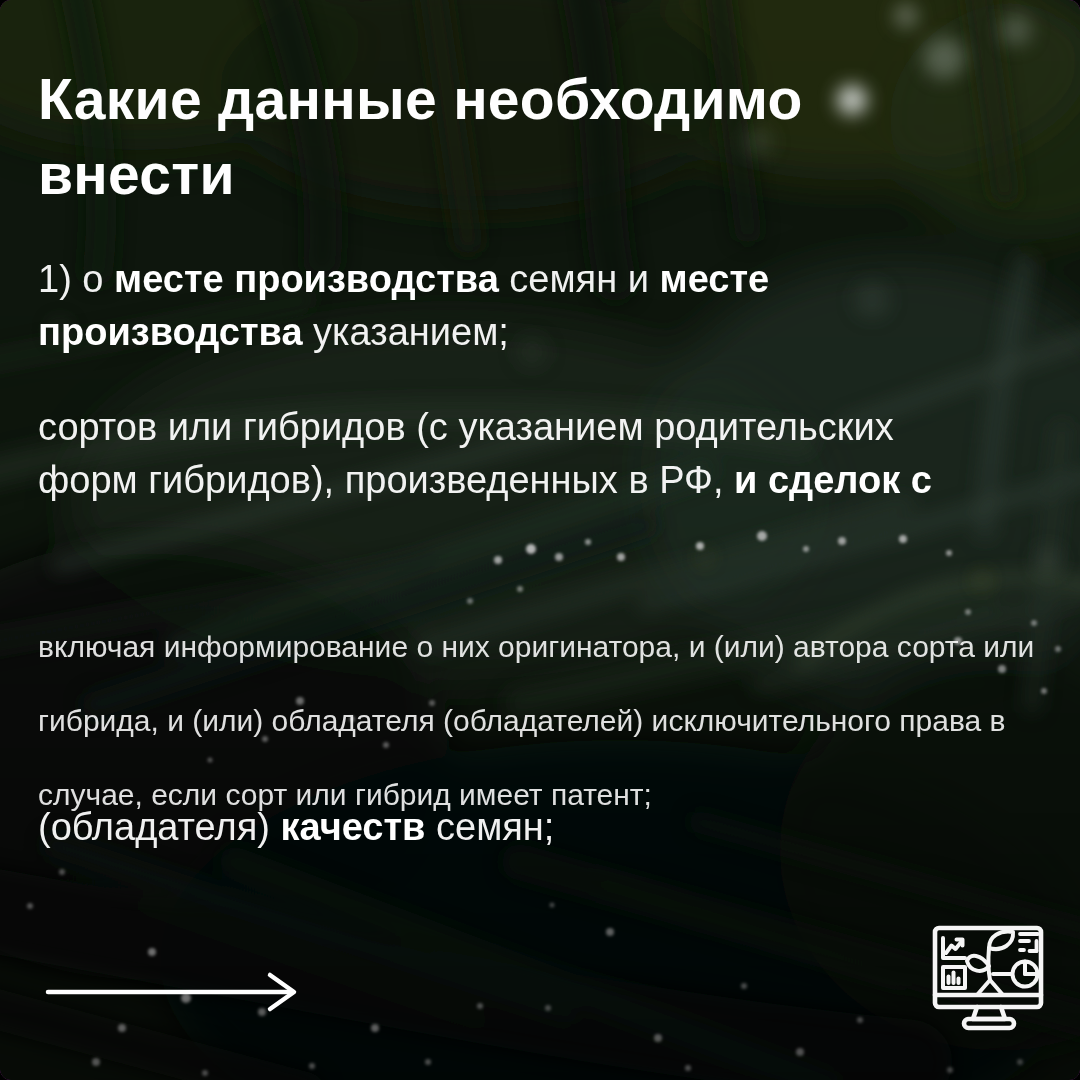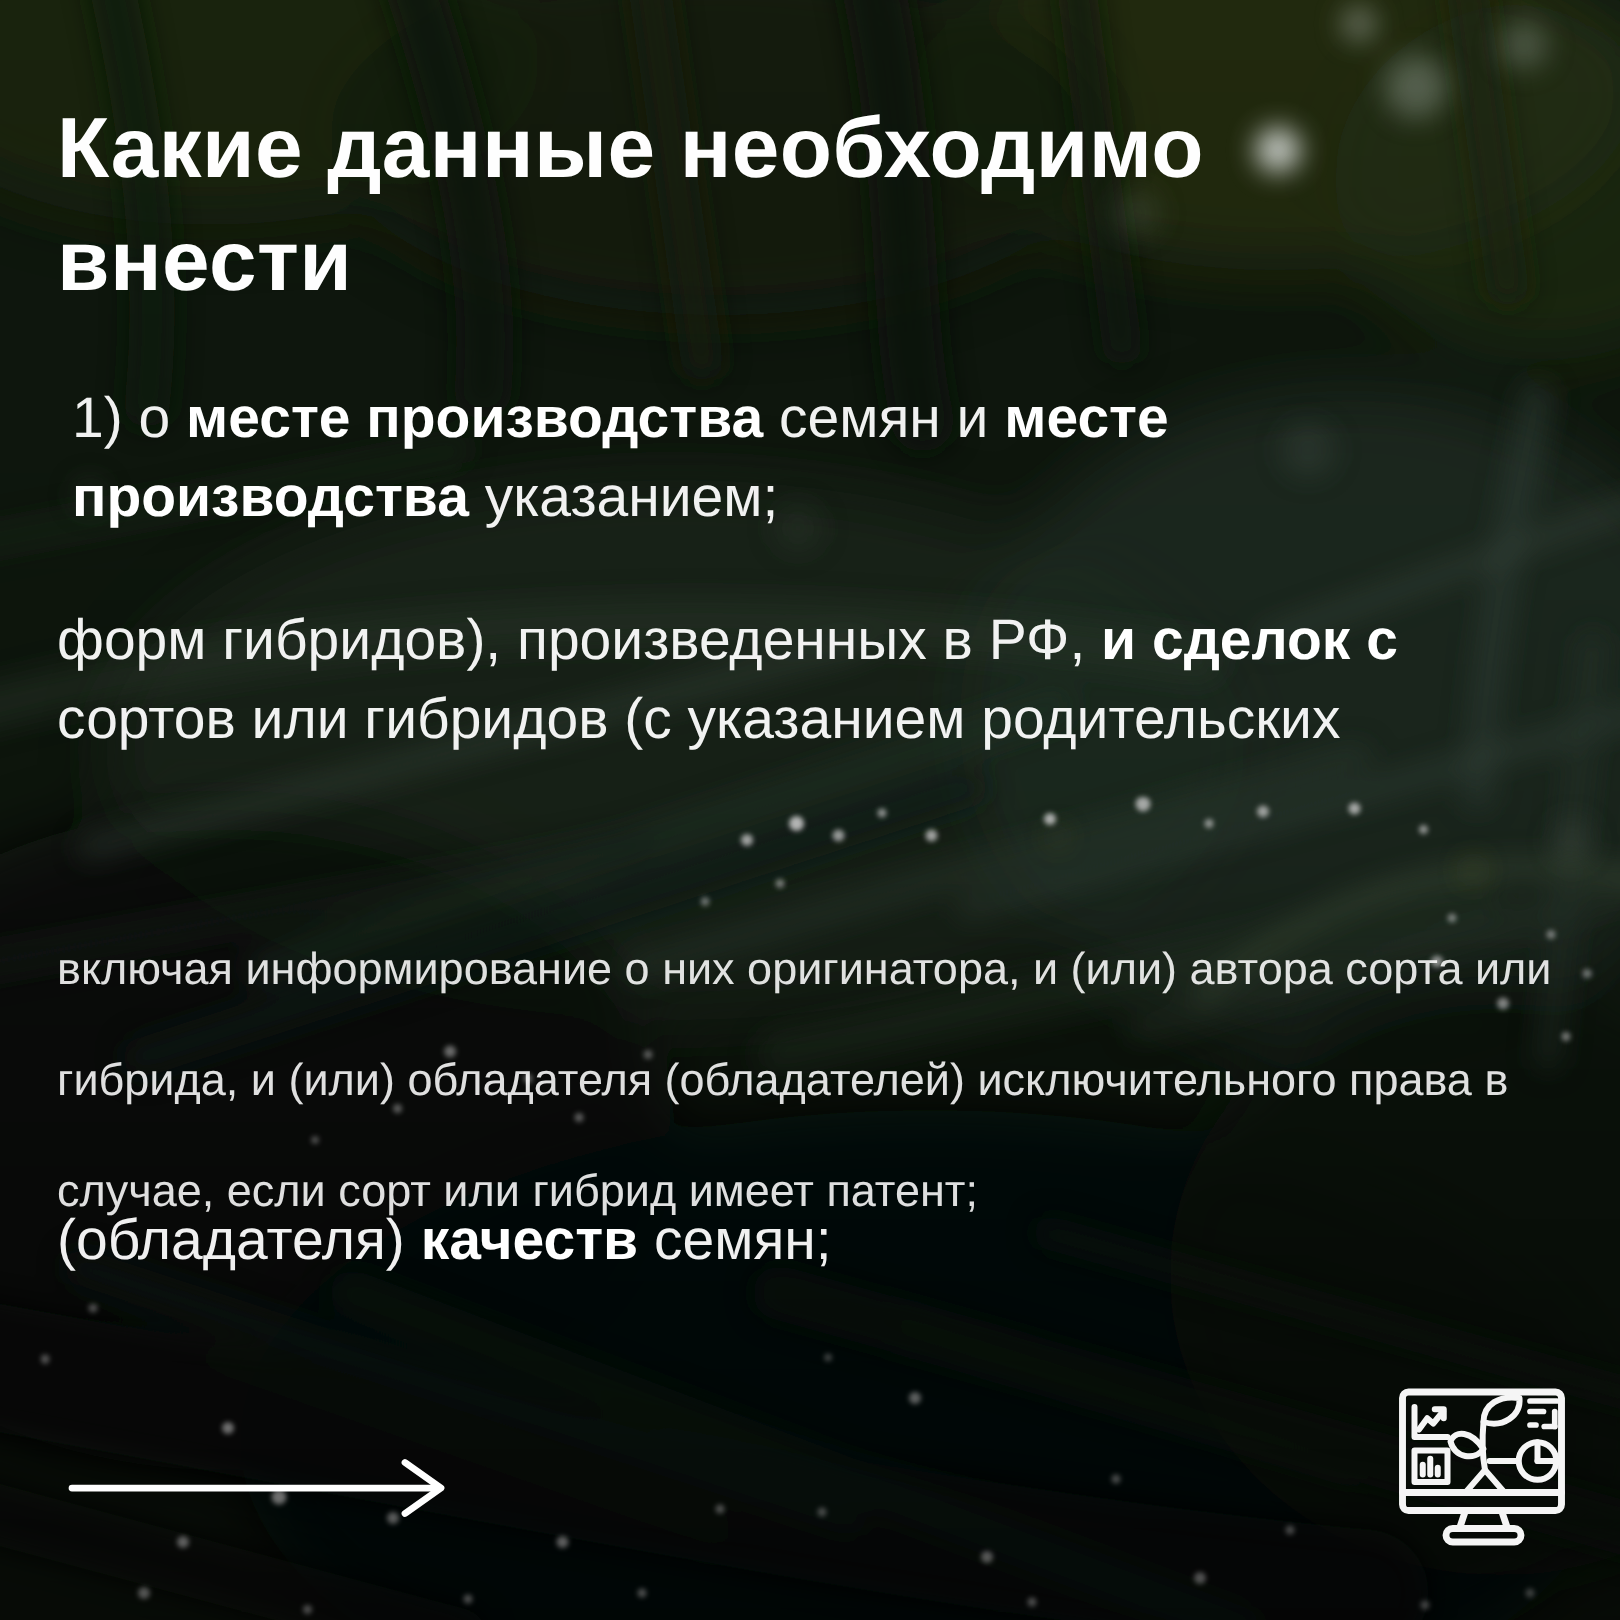--- a/index.html
+++ b/index.html
@@ -7,6 +7,7 @@
     position:relative;width:1080px;height:1080px;overflow:hidden;
     background:#a21caf;color:#fff;
     font-family:"Liberation Sans","DejaVu Sans",sans-serif;
+    border-radius:11px;
   }
   .bg{position:absolute;left:0;top:0;width:1080px;height:1080px;}
   .title{

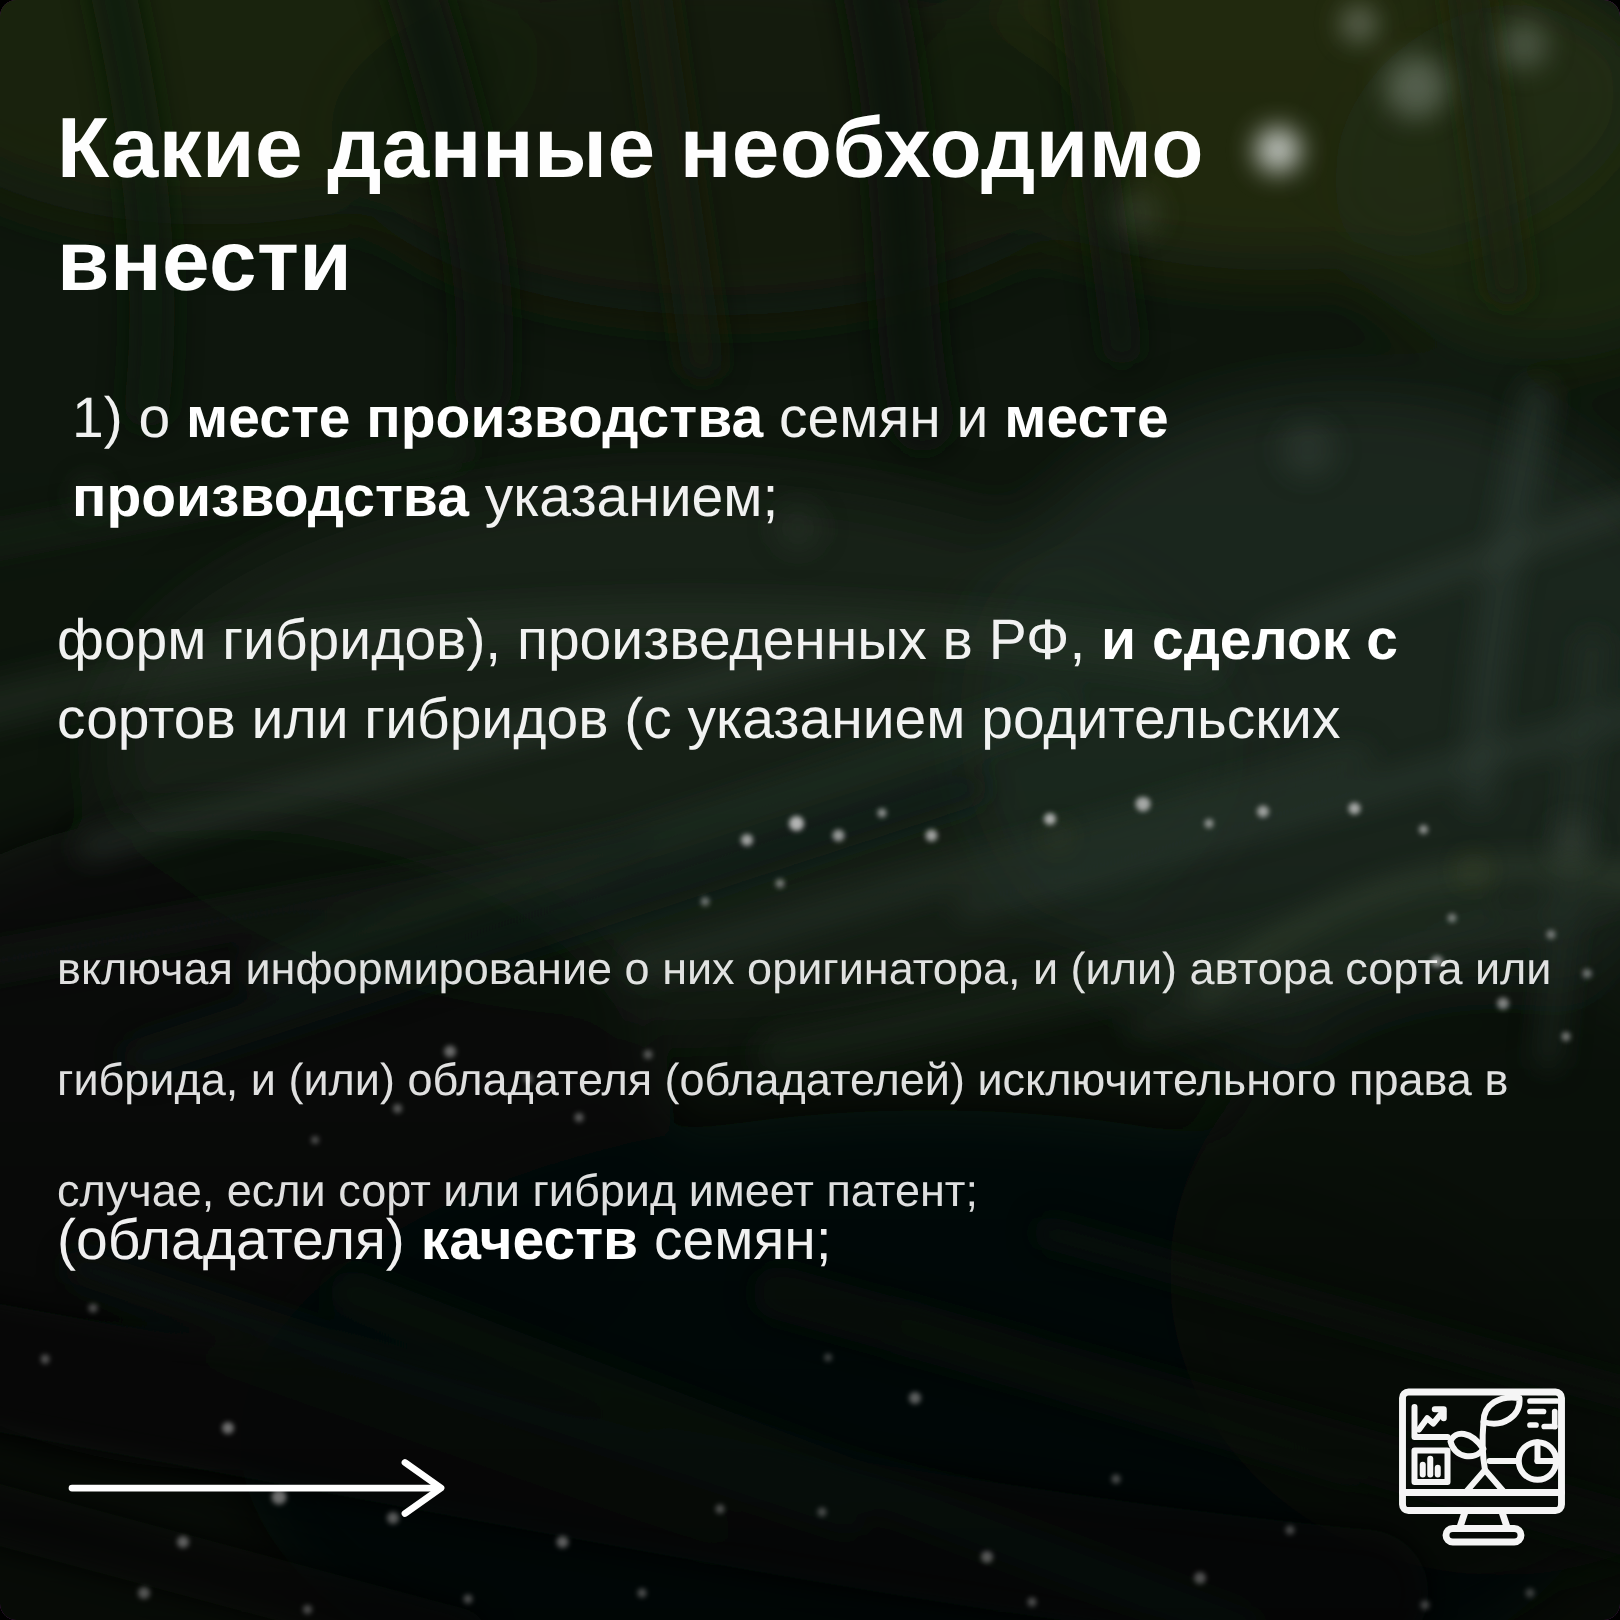--- a/index.html
+++ b/index.html
@@ -21,7 +21,7 @@
     color:rgba(255,255,255,0.94);
   }
   .item .b{font-weight:700;color:#ffffff;}
-  .item1{top:253px;margin-left:10px;}
+  .item1{top:253px;}
   .item2{top:401px;}
   .item3{top:801px;}
   .note{

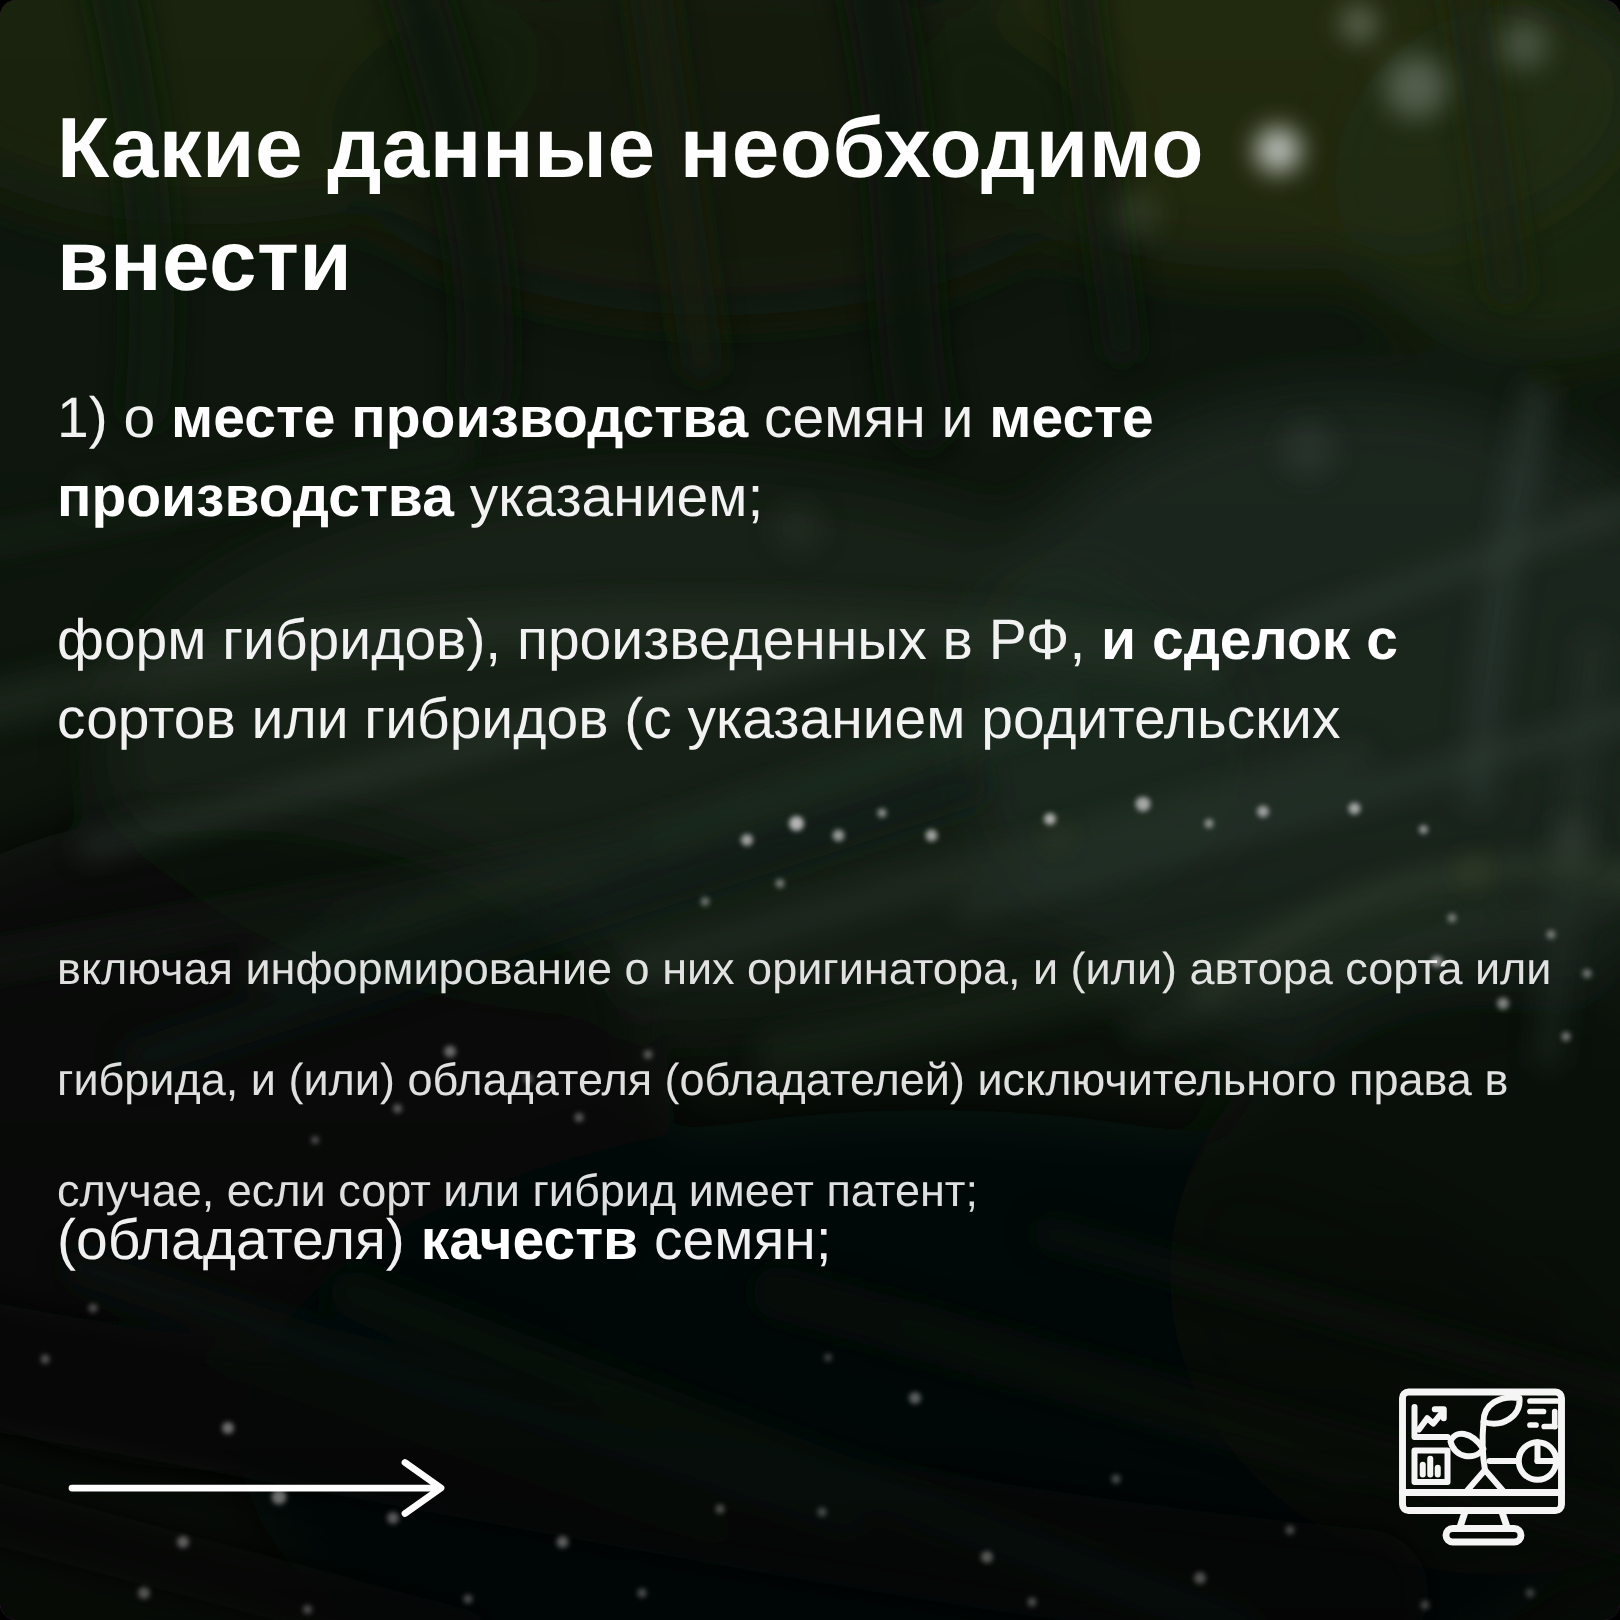--- a/index.html
+++ b/index.html
@@ -175,8 +175,8 @@
       <div><span class="b">производства</span><span> указанием;</span></div>
     </div>
   <div class="item item2">
+      <div><span>сортов или гибридов (с указанием родительских</span></div>
       <div><span>форм гибридов), произведенных в РФ, </span><span class="b">и сделок с</span></div>
-      <div><span>сортов или гибридов (с указанием родительских</span></div>
     </div>
   <div class="note">включая информирование о них оригинатора, и (или) автора сорта или
 гибрида, и (или) обладателя (обладателей) исключительного права в

